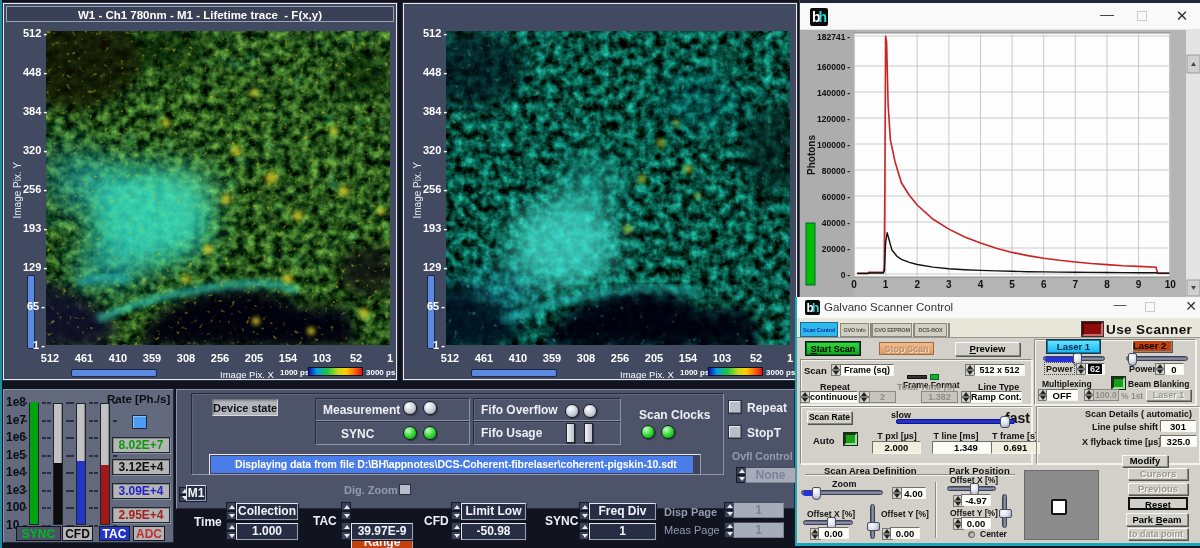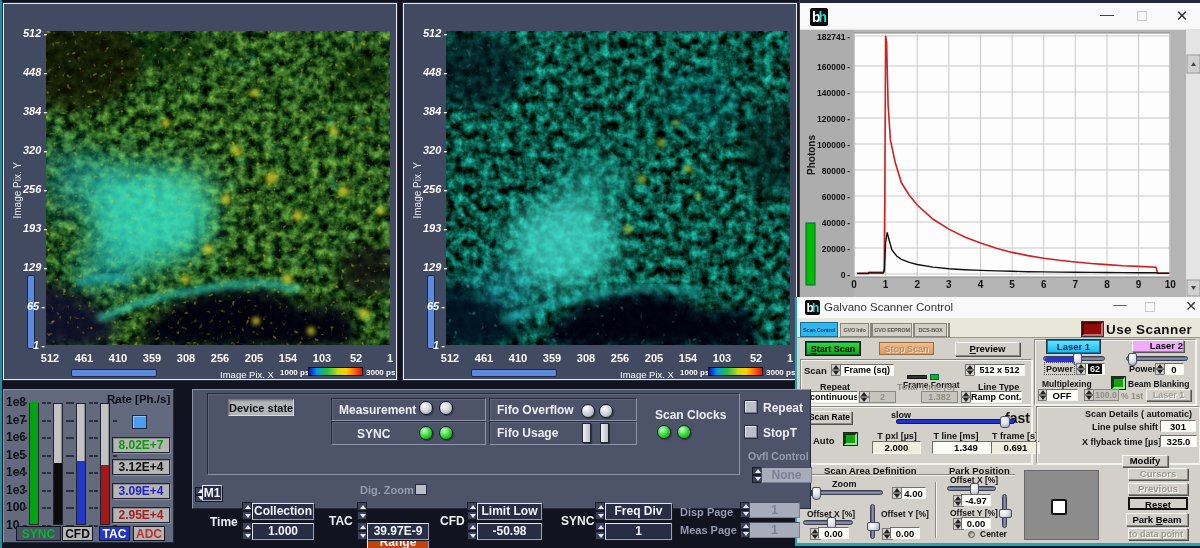--- a/index.html
+++ b/index.html
@@ -31,6 +31,7 @@
 <div class="abs" style="left:0;top:0;width:2px;height:548px;background:#1e8fa0;"></div>
 
 <div class="wfrm" id="w1" style="left:3px;top:3px;width:394px;height:377px;">
+  <div class="imtitle" style="background:#3a4055;">W1 - Ch1 780nm - M1 - Lifetime trace&nbsp; - F(x,y)</div>
 <div class="ylab" style="left:19px;top:23px;">512 -</div>
 <div class="ylab" style="left:19px;top:62px;">448 -</div>
 <div class="ylab" style="left:19px;top:101px;">384 -</div>

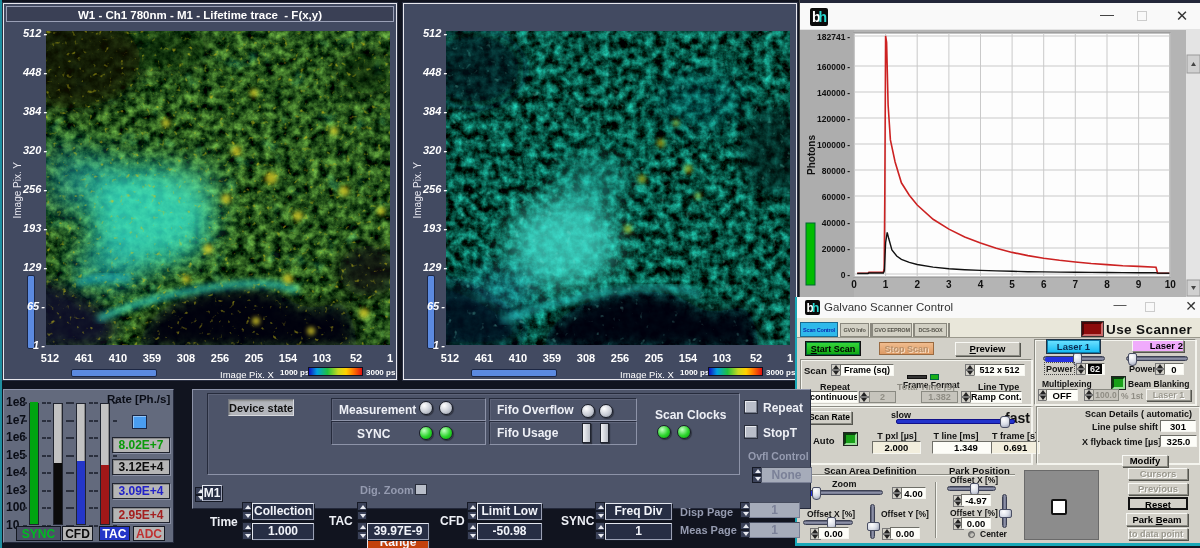--- a/index.html
+++ b/index.html
@@ -7,7 +7,7 @@
 .abs{position:absolute;}
 .wfrm{position:absolute;background:#424a61;border:1px solid #e8e8ee;outline:1px solid #2a2f40;}
 .imtitle{position:absolute;left:2px;right:2px;top:2px;height:16px;text-align:center;color:#fff;font-size:11.5px;font-weight:bold;line-height:16px;border:1px solid #9aa0b6;}
-.ylab{position:absolute;color:#fff;font-size:11px;font-weight:bold;text-align:right;width:22px;white-space:nowrap;z-index:3;font-style:italic;}
+.ylab{position:absolute;color:#fff;font-size:11px;font-weight:bold;text-align:right;width:22px;white-space:nowrap;z-index:3;}
 .xlab{position:absolute;color:#fff;font-size:11px;font-weight:bold;text-align:center;width:30px;white-space:nowrap;}
 .rotlab{position:absolute;color:#e8e8f0;font-size:10px;transform:rotate(-90deg);transform-origin:center;white-space:nowrap;}
 .vscroll{position:absolute;width:8px;background:#5b8ae0;border:1px solid #1c2744;border-radius:2px;}

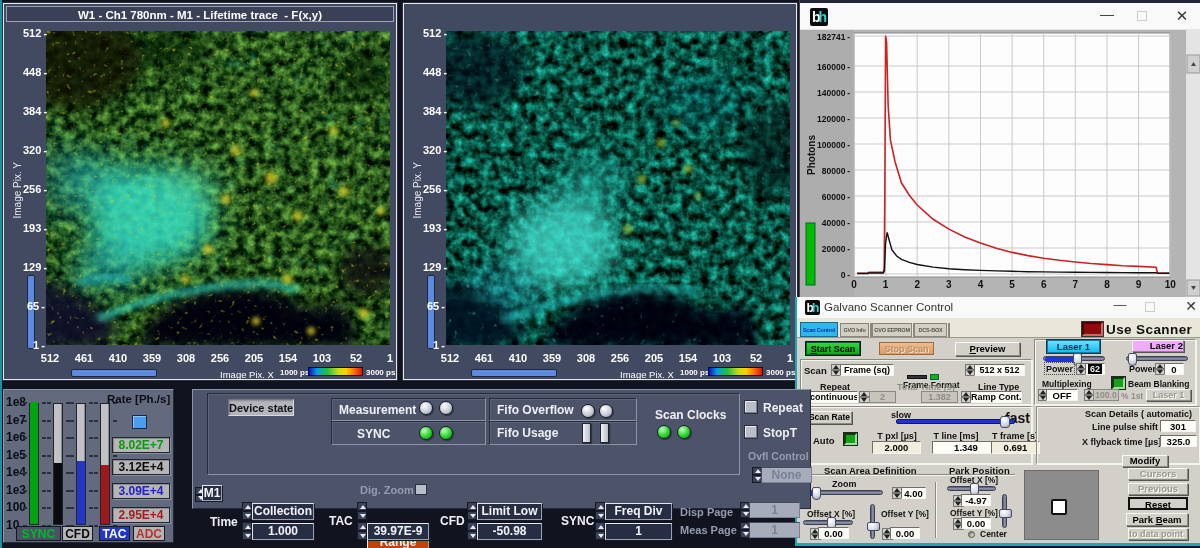--- a/index.html
+++ b/index.html
@@ -339,7 +339,7 @@
 <div class="abs" style="left:173px;top:73px;width:52px;height:12px;background:#fdfdf8;border:1px solid #6f6f68;border-bottom-color:#f6f6f0;border-right-color:#f6f6f0;font-size:9px;font-weight:bold;color:#000;text-align:center;line-height:11px;white-space:nowrap;overflow:hidden;">Ramp Cont.</div>
 <div class="abs" style="left:237px;top:21px;width:162px;height:66px;border:1px solid #8a8a82;border-bottom-color:#f4f4ee;border-right-color:#f4f4ee;box-shadow:inset 1px 1px 0 #f4f4ee, 1px 1px 0 #f4f4ee;"></div>
 <div class="abs" style="left:250px;top:22px;width:53px;height:13px;background:linear-gradient(#6ae0ff,#18bcf2);border:1px solid #0a7aaa;box-shadow:0 0 0 1px #234;text-align:center;font-weight:bold;font-size:9.5px;color:#0a2a50;line-height:12px;white-space:nowrap;">Laser 1</div>
-<div class="abs" style="left:335px;top:22px;width:52px;height:12px;background:#f0abfc;border:1px solid #8a8a82;border-top-color:#f8f8f4;border-left-color:#f8f8f4;box-shadow:1px 1px 0 #55554f;text-align:right;font-weight:bold;font-size:9.5px;color:#000;line-height:10px;white-space:nowrap;overflow:hidden;">Laser 2</div>
+<div class="abs" style="left:335px;top:22px;width:40px;height:12px;background:#c2410c;border:1px solid #8a8a82;border-top-color:#f8f8f4;border-left-color:#f8f8f4;box-shadow:1px 1px 0 #55554f;text-align:left;font-weight:bold;font-size:9.5px;color:#000;line-height:10px;white-space:nowrap;overflow:hidden;">Laser 2</div>
 <div class="abs" style="left:246px;top:38px;width:62px;height:5px;background:linear-gradient(#4e5268,#9296ad 55%,#70758c);border:1px solid #3c4053;border-radius:3px;">
           <div class="abs" style="left:1px;top:0px;width:31px;height:5px;background:#2632e0;border-radius:2px;"></div>
           <div class="abs" style="left:29px;top:-4px;width:9px;height:13px;background:radial-gradient(circle at 35% 25%,#fff,#d8dce6 55%,#9aa0b4);border:1px solid #494e63;border-radius:2px 2px 4px 4px;"></div>

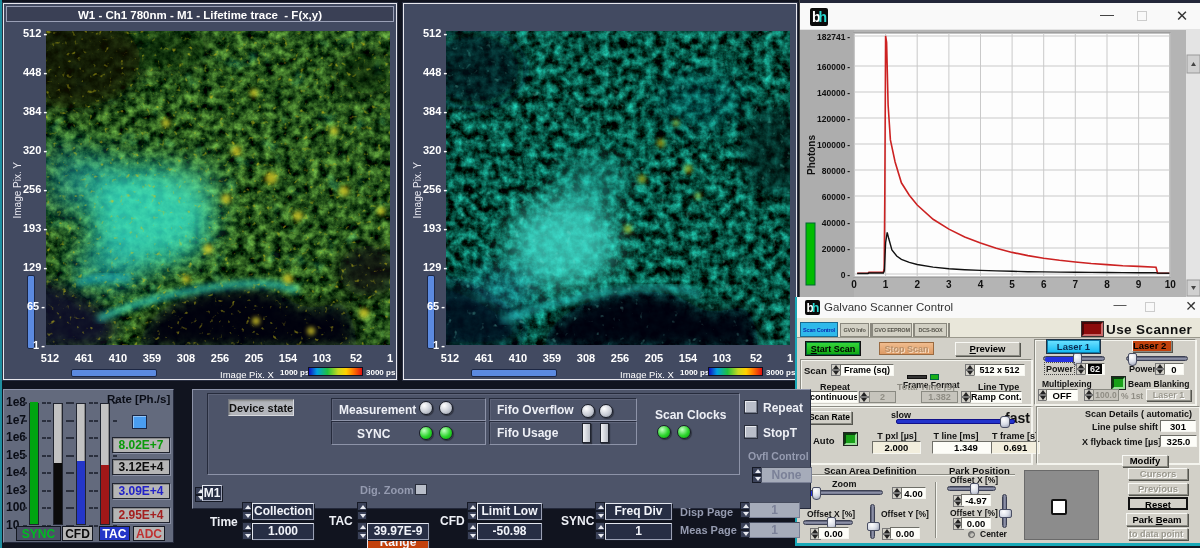--- a/index.html
+++ b/index.html
@@ -557,7 +557,7 @@
 <div class="abs" style="left:129px;top:136px;width:32px;height:15px;background:#b5b5b5;border:1px solid #141821;font-size:12px;font-weight:bold;color:#c03030;text-align:center;line-height:14px;">ADC</div>
     </div>
 
-<div class="dkpanel" id="devpanel" style="left:192px;top:389px;width:619px;height:120px;background:#4d5469;">
+<div class="dkpanel" id="devpanel" style="left:176px;top:389px;width:619px;height:120px;background:#4d5469;">
       <div class="abs" style="left:14px;top:3px;width:533px;height:82px;border:1px solid #8d93a8;border-top-color:#262b3c;border-left-color:#262b3c;box-shadow:inset 1px 1px 0 #5d6378;"></div>
 <div class="abs" style="left:35px;top:9px;width:66px;height:17px;background:#b4b6bc;border:1px solid #71757e;border-bottom-color:#d8dade;border-right-color:#d8dade;box-shadow:inset 1px 1px 2px #888;white-space:nowrap;font-size:11px;font-weight:bold;color:#111;text-align:center;line-height:16px;">Device state</div>
 <div class="abs" style="left:138px;top:8px;width:155px;height:23px;border:1px solid #8d93a8;border-top-color:#262b3c;border-left-color:#262b3c;box-shadow:inset 1px 1px 0 #5d6378;"></div>

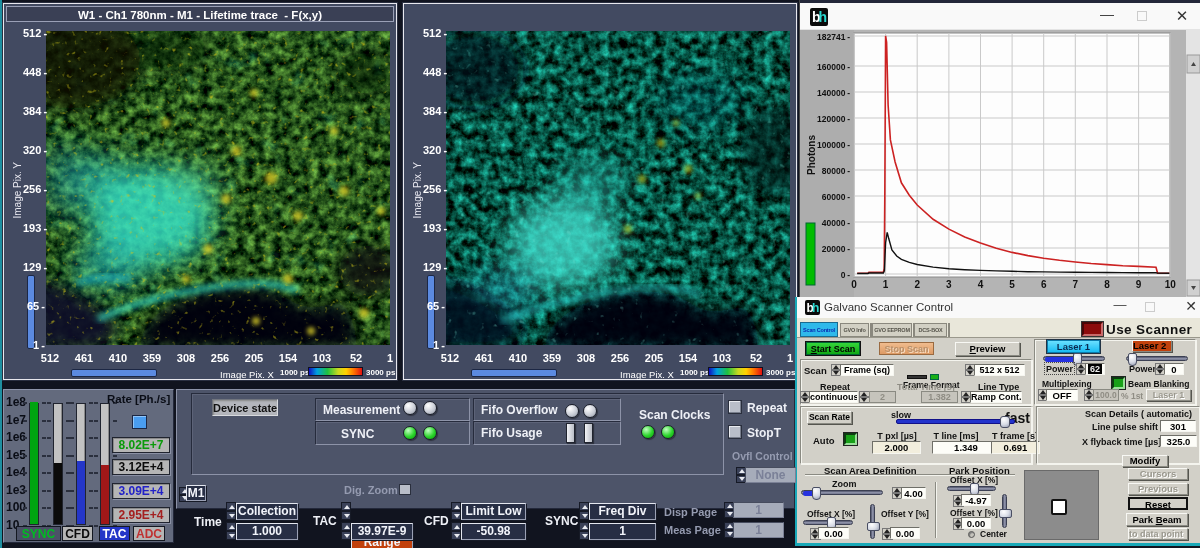--- a/index.html
+++ b/index.html
@@ -583,6 +583,9 @@
 <div class="abs" style="left:570px;top:11px;font-size:12px;font-weight:bold;color:#eef0f6;white-space:nowrap;">Repeat</div>
 <div class="abs" style="left:551px;top:35px;width:14px;height:14px;background:#b9bec9;border:1px solid #2a2f3d;box-shadow:inset -1px -1px 0 #787e8c,inset 1px 1px 0 #e8eaef;"></div>
 <div class="abs" style="left:570px;top:36px;font-size:12px;font-weight:bold;color:#eef0f6;white-space:nowrap;">StopT</div>
+<div class="abs" style="left:32px;top:64px;width:492px;height:21px;background:#3f435a;border:1px solid #e4e7ef;border-bottom-color:#9aa0b4;border-right-color:#9aa0b4;">
+        <div class="abs" style="left:1px;top:1px;width:482px;height:17px;background:#4a7de8;font-size:10.5px;font-weight:bold;color:#fff;line-height:17px;padding-left:24px;letter-spacing:-0.1px;white-space:nowrap;overflow:hidden;">Displaying data from file D:\BH\appnotes\DCS-Coherent-fibrelaser\coherent-pigskin-10.sdt</div>
+      </div>
 <div class="abs" style="left:555px;top:60px;font-size:10.5px;font-weight:bold;color:#959bb0;white-space:nowrap;">Ovfl Control</div>
 <div class="spinarr" style="left:559px;top:77px;height:16px;">
         <div class="sa up"></div>

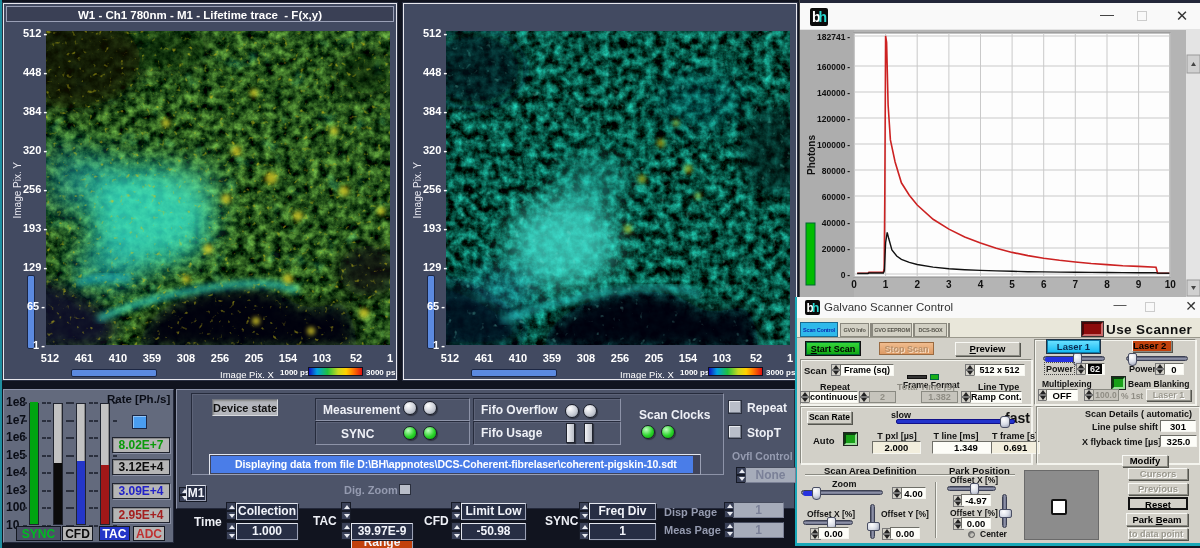--- a/index.html
+++ b/index.html
@@ -649,7 +649,7 @@
         <div class="sa dn"></div>
       </div>
 <div class="abs" style="left:556px;top:112px;width:51px;height:16px;background:#a6acba;border:1px solid #7b8196;border-top-color:#464c5e;border-left-color:#464c5e;font-size:12px;font-weight:bold;color:#7b8198;text-align:center;line-height:14px;white-space:nowrap;">1</div>
-<div class="abs" style="left:487px;top:134px;font-size:11px;font-weight:bold;color:#959bb0;white-space:nowrap;">Meas Page</div>
+<div class="abs" style="left:487px;top:134px;font-size:11px;font-weight:normal;color:#959bb0;white-space:nowrap;">Meas Page</div>
 <div class="spinarr" style="left:547px;top:132px;height:16px;">
         <div class="sa up"></div>
         <div class="sa dn"></div>

